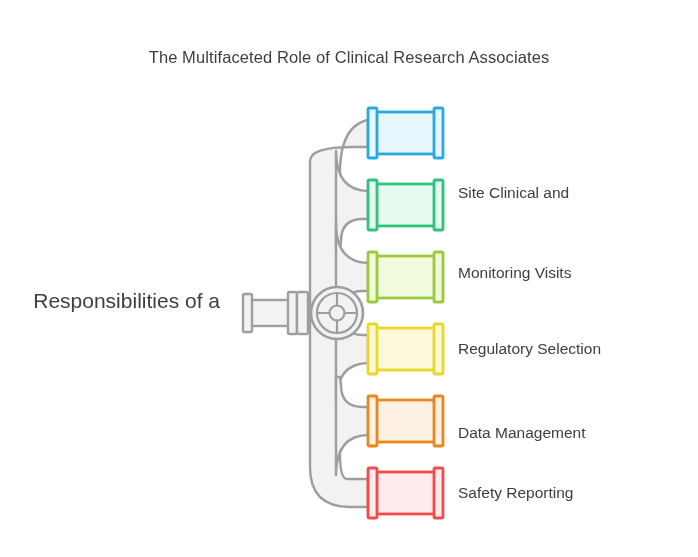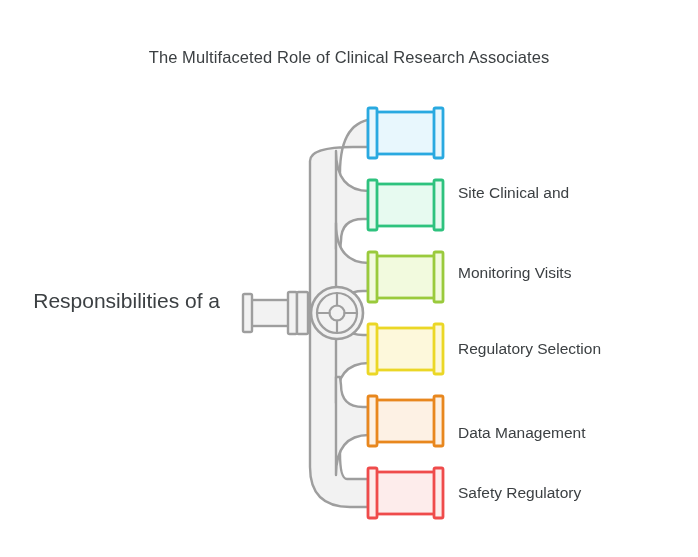--- a/index.html
+++ b/index.html
@@ -167,7 +167,7 @@
         <div>Data Management</div>
       </div>
       <div class="branch-label" style="top: 481px;">
-        <div>Safety Regulatory</div>
+        <div>Safety Reporting</div>
       </div>
     </div>
 

